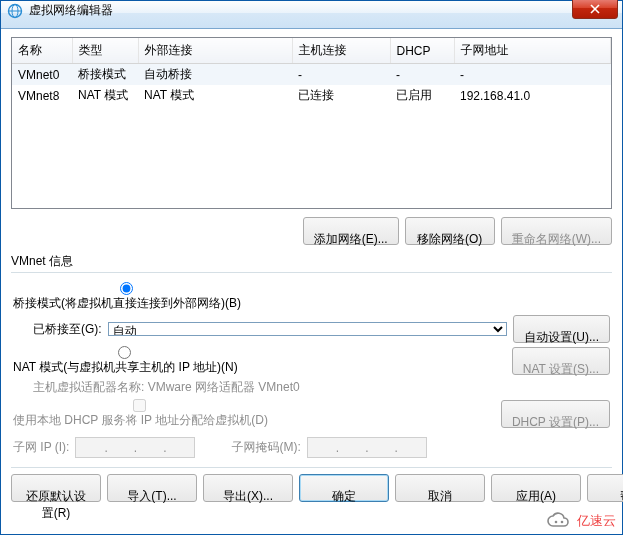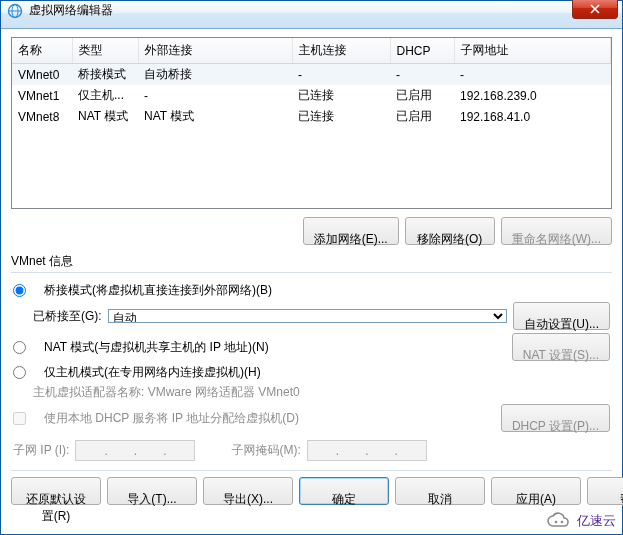--- a/index.html
+++ b/index.html
@@ -93,14 +93,6 @@
               <td>-</td>
             </tr>
             <tr>
-              <td>VMnet1</td>
-              <td>仅主机...</td>
-              <td>-</td>
-              <td>已连接</td>
-              <td>已启用</td>
-              <td>192.168.239.0</td>
-            </tr>
-            <tr>
               <td>VMnet8</td>
               <td>NAT 模式</td>
               <td>NAT 模式</td>

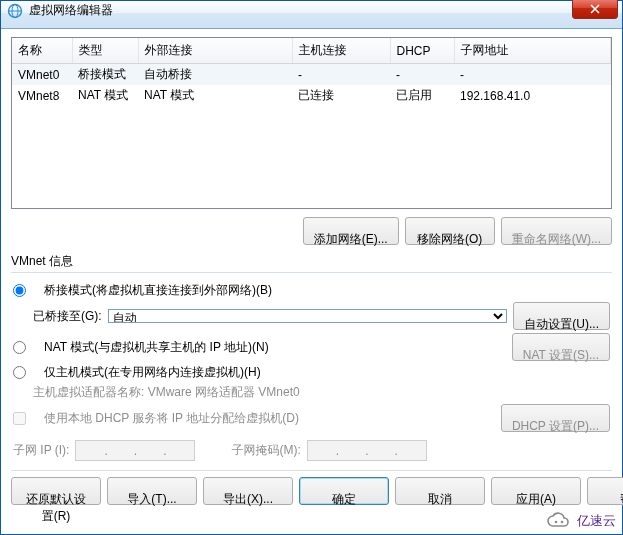--- a/index.html
+++ b/index.html
@@ -22,7 +22,7 @@
   .group-title { margin: 4px 0 2px 0; }
   .group { border-top: 1px solid #d5dfe5; padding: 6px 2px 0 2px; }
   .row { display: flex; align-items: center; margin: 3px 0; gap: 6px; }
-  .row label { display: flex; align-items: center; gap: 16px; }
+  .row label { display: flex; align-items: center; gap: 0; flex-direction: column; }
   .indent { padding-left: 20px; }
   input[type=radio], input[type=checkbox] { margin: 0 2px 0 0; vertical-align: middle; }
   .disabled-text { color: #8e8e8e; align-items: center; }

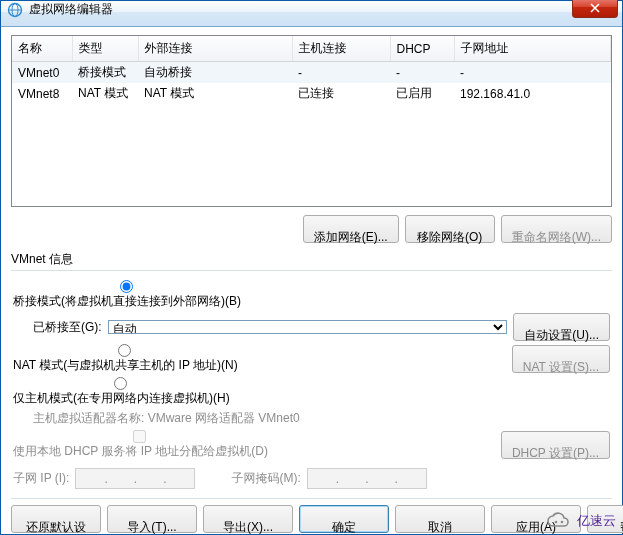--- a/index.html
+++ b/index.html
@@ -136,12 +136,6 @@
         <button class="win right-btn" disabled="">NAT 设置(S)...</button>
       </div>
 
-      <div class="row">
-        <label>
-          <input type="radio" name="mode" style="">
-          <span>仅主机模式(在专用网络内连接虚拟机)(H)</span>
-        </label>
-      </div>
 
       <div class="row indent disabled-text">
         <span>主机虚拟适配器名称: VMware 网络适配器 VMnet0</span>

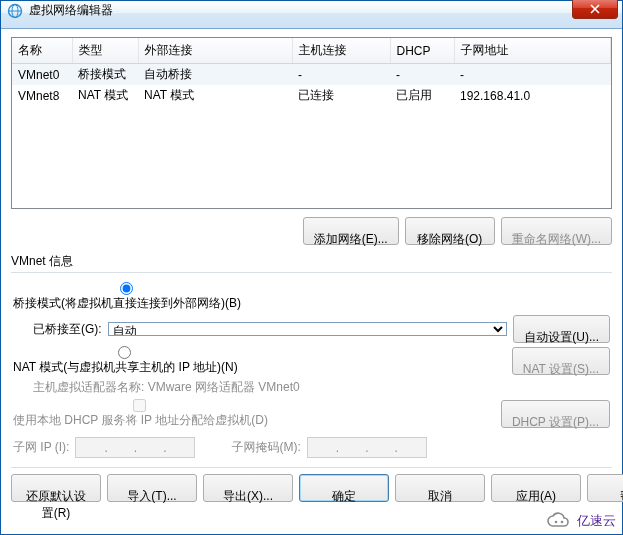--- a/index.html
+++ b/index.html
@@ -35,7 +35,7 @@
   .footer { display: flex; gap: 6px; padding: 0 0 0 0; align-items:center;}
   .footer .left { display:flex; gap:6px;}
   .footer .right { margin-left:auto; display:flex; gap:6px;}
-  .badge { position: absolute; right: 6px; bottom: 4px; display: flex; align-items: center; gap: 4px; color: #4c1d95; font-size: 13px; pointer-events:none;}
+  .badge { position: absolute; right: 6px; bottom: 4px; display: flex; align-items: center; gap: 4px; color: #ef4444; font-size: 13px; pointer-events:none;}
   .badge .logo { display:inline-flex;}
   .right-btn { min-width: 96px; }
   .small-btn { min-width: 76px; }

